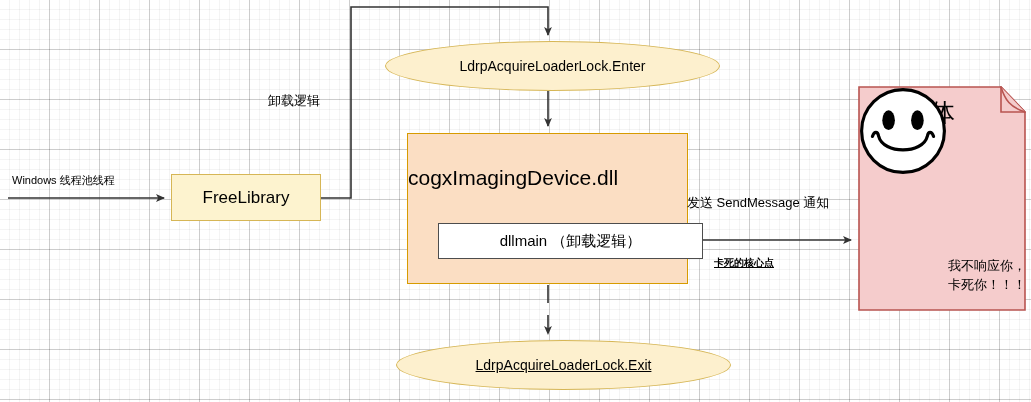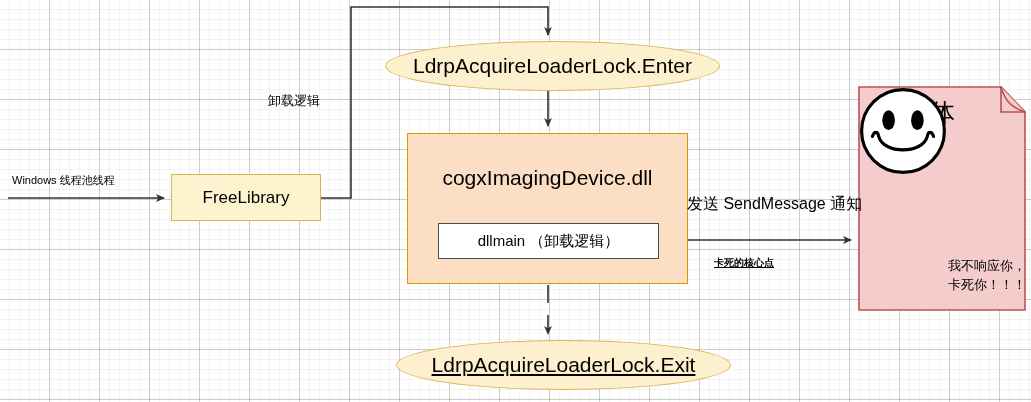--- a/index.html
+++ b/index.html
@@ -48,7 +48,7 @@
     background: #fdf0ce;
     border: 1.5px solid #d6b656;
     border-radius: 50%;
-    font-size: 21px;
+    font-size: 14px;
   }
   #ldrp-enter-node { left: 385px; top: 41px; width: 335px; height: 50px; }
   #ldrp-exit-node  { left: 396px; top: 340px; width: 335px; height: 50px; text-decoration: underline; }

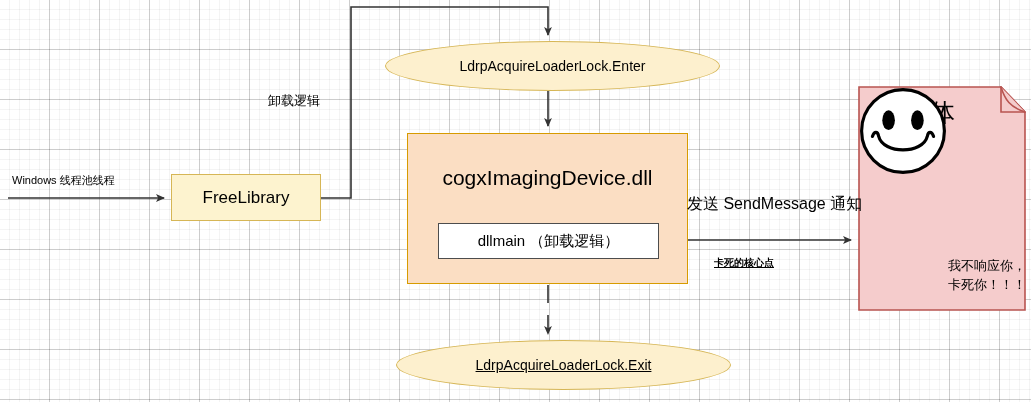--- a/index.html
+++ b/index.html
@@ -62,7 +62,7 @@
   #dll-title {
     position: absolute;
     left: 0; right: 0; top: 32px;
-    text-align: center;
+    text-align: left;
     font-size: 21px;
     color: #000;
   }

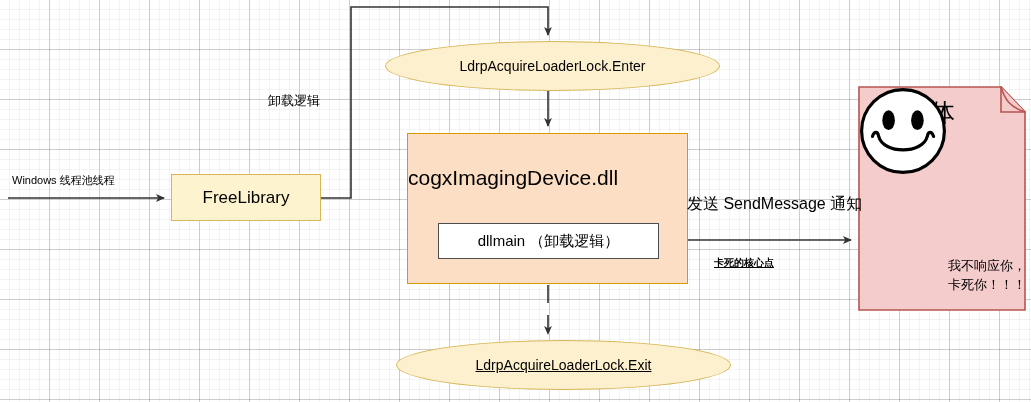--- a/index.html
+++ b/index.html
@@ -114,7 +114,7 @@
   }
   #label-threadpool { left: 12px;  top: 173px; font-size: 11px; }
   #label-unload     { left: 268px; top: 92px;  font-size: 13px; }
-  #label-sendmsg    { left: 687px; top: 194px; font-size: 16px; }
+  #label-sendmsg    { left: 687px; top: 194px; font-size: 13px; }
   #label-core       { left: 714px; top: 256px; font-size: 10px; font-weight: bold; text-decoration: underline; }
 
   #connectors { position: absolute; left: 0; top: 0; }

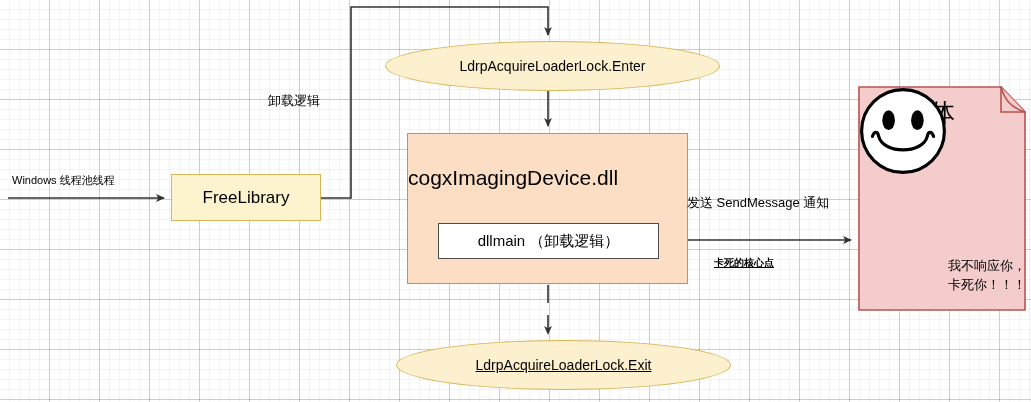--- a/index.html
+++ b/index.html
@@ -68,7 +68,7 @@
   }
   #dllmain-node {
     position: absolute;
-    left: 30px; top: 89px; width: 221px; height: 36px;
+    left: 30px; top: 89px; width: 265px; height: 36px;
     background: #ffffff;
     border: 1.5px solid #4d4d4d;
     display: flex;

